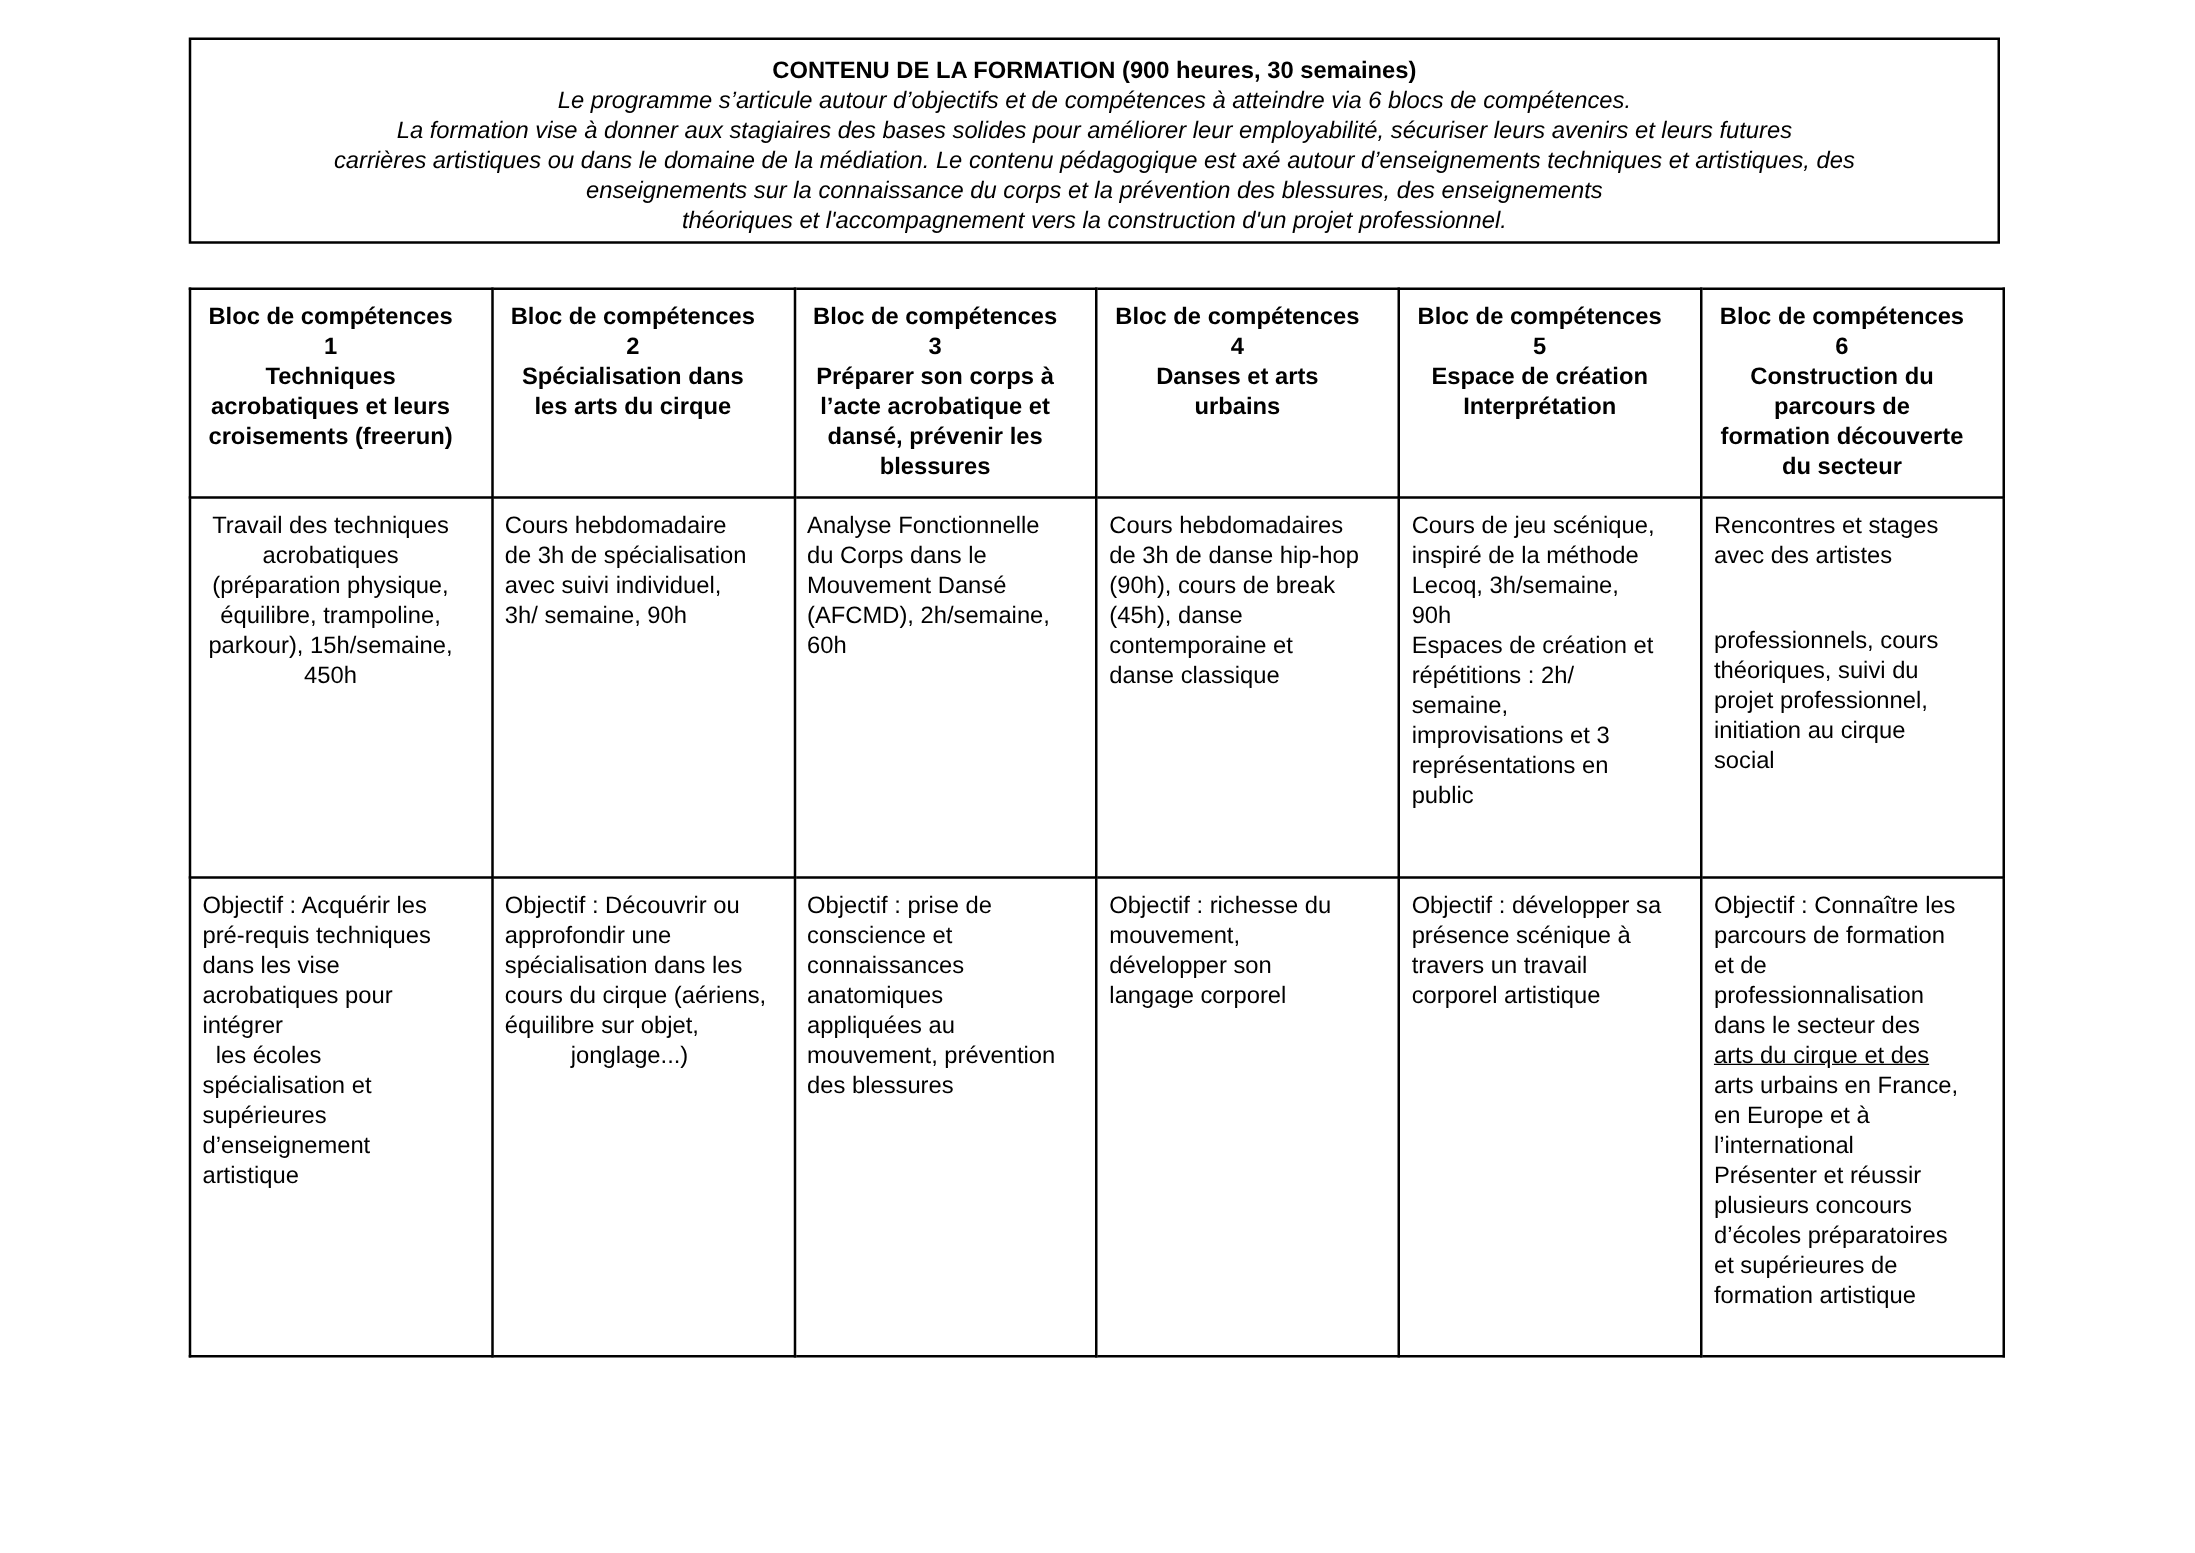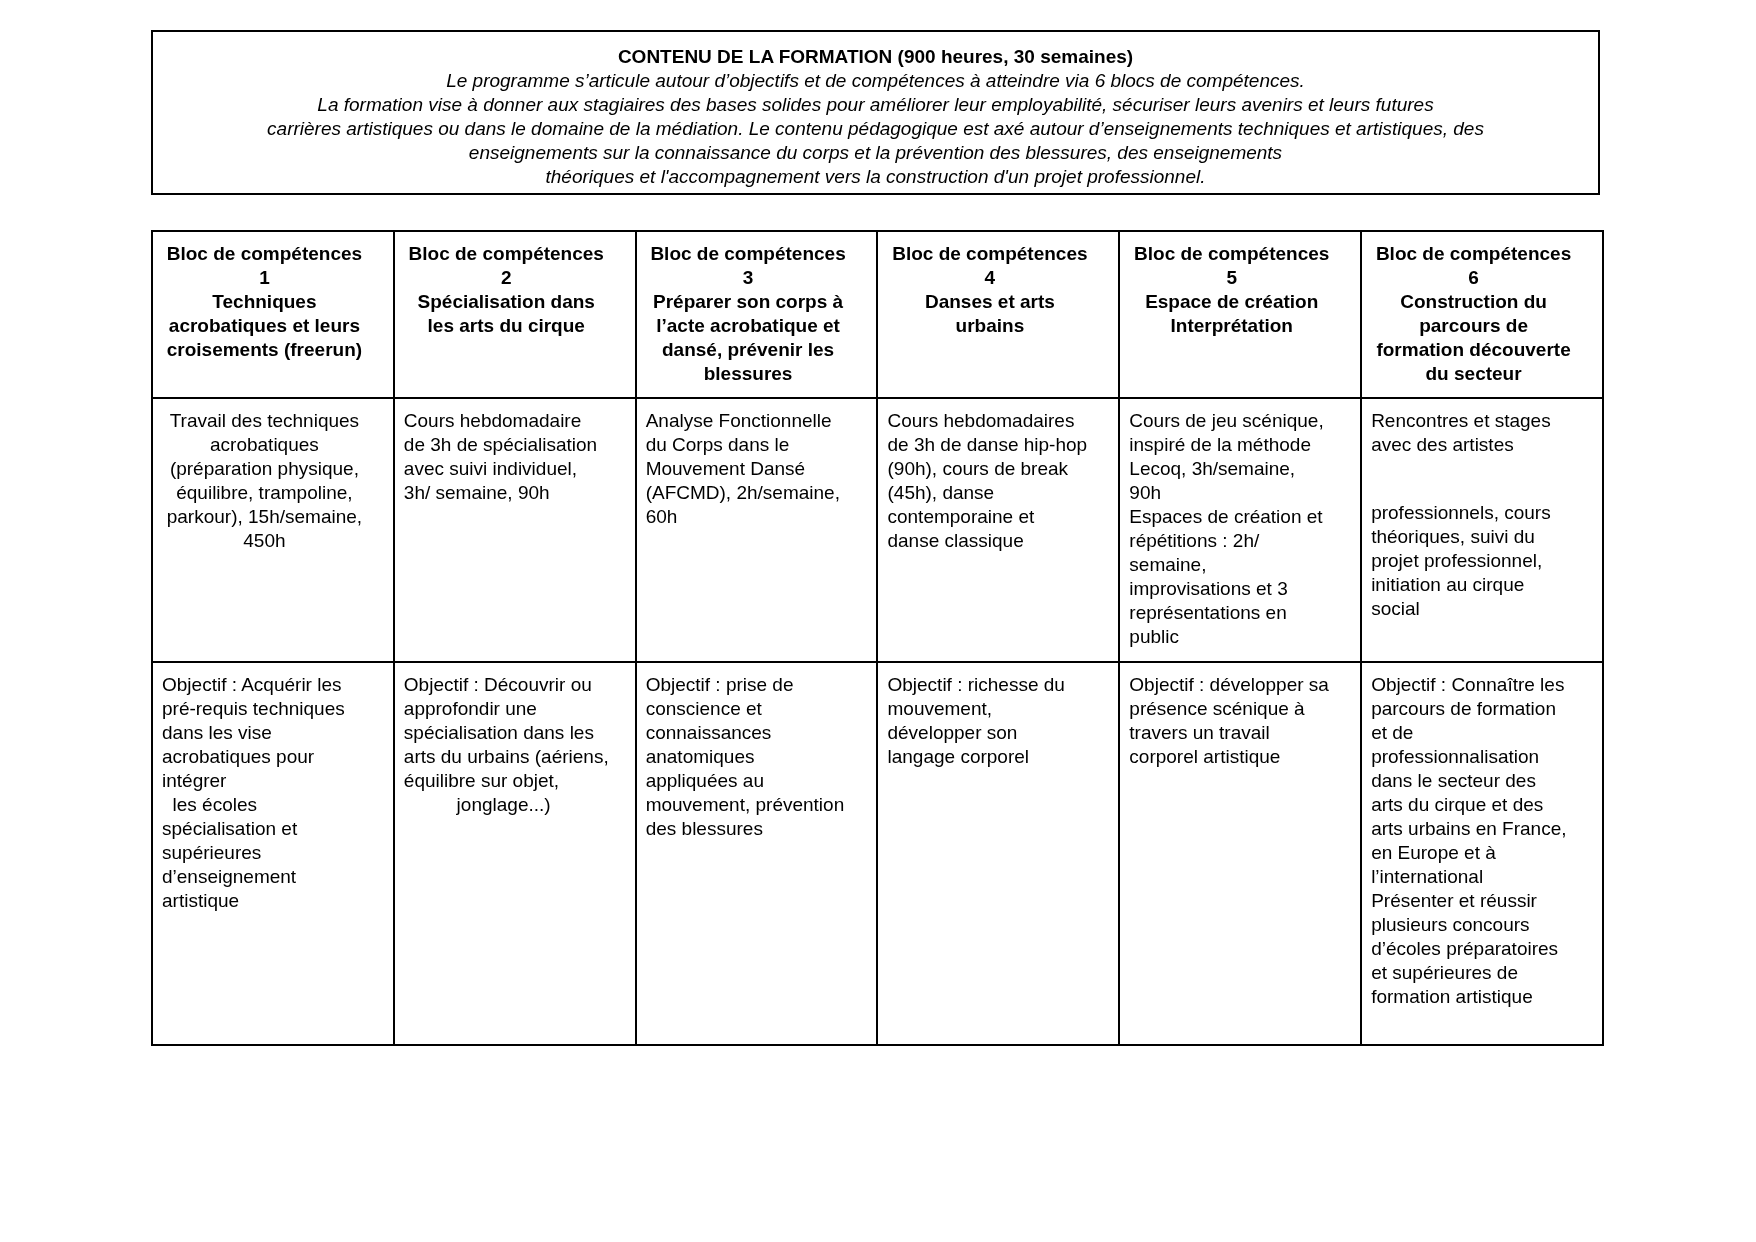--- a/index.html
+++ b/index.html
@@ -25,7 +25,7 @@
       padding: 10px 26px 0 9px; box-sizing: border-box;
     }
     table.blocks th { font-weight: bold; text-align: center; height: 167px; }
-    tr.row-content td { height: 264px; }
+    tr.row-content td { height: 304px; }
     tr.row-objective td { height: 383px; }
     td.centered { text-align: center; }
     .line { display: block; }

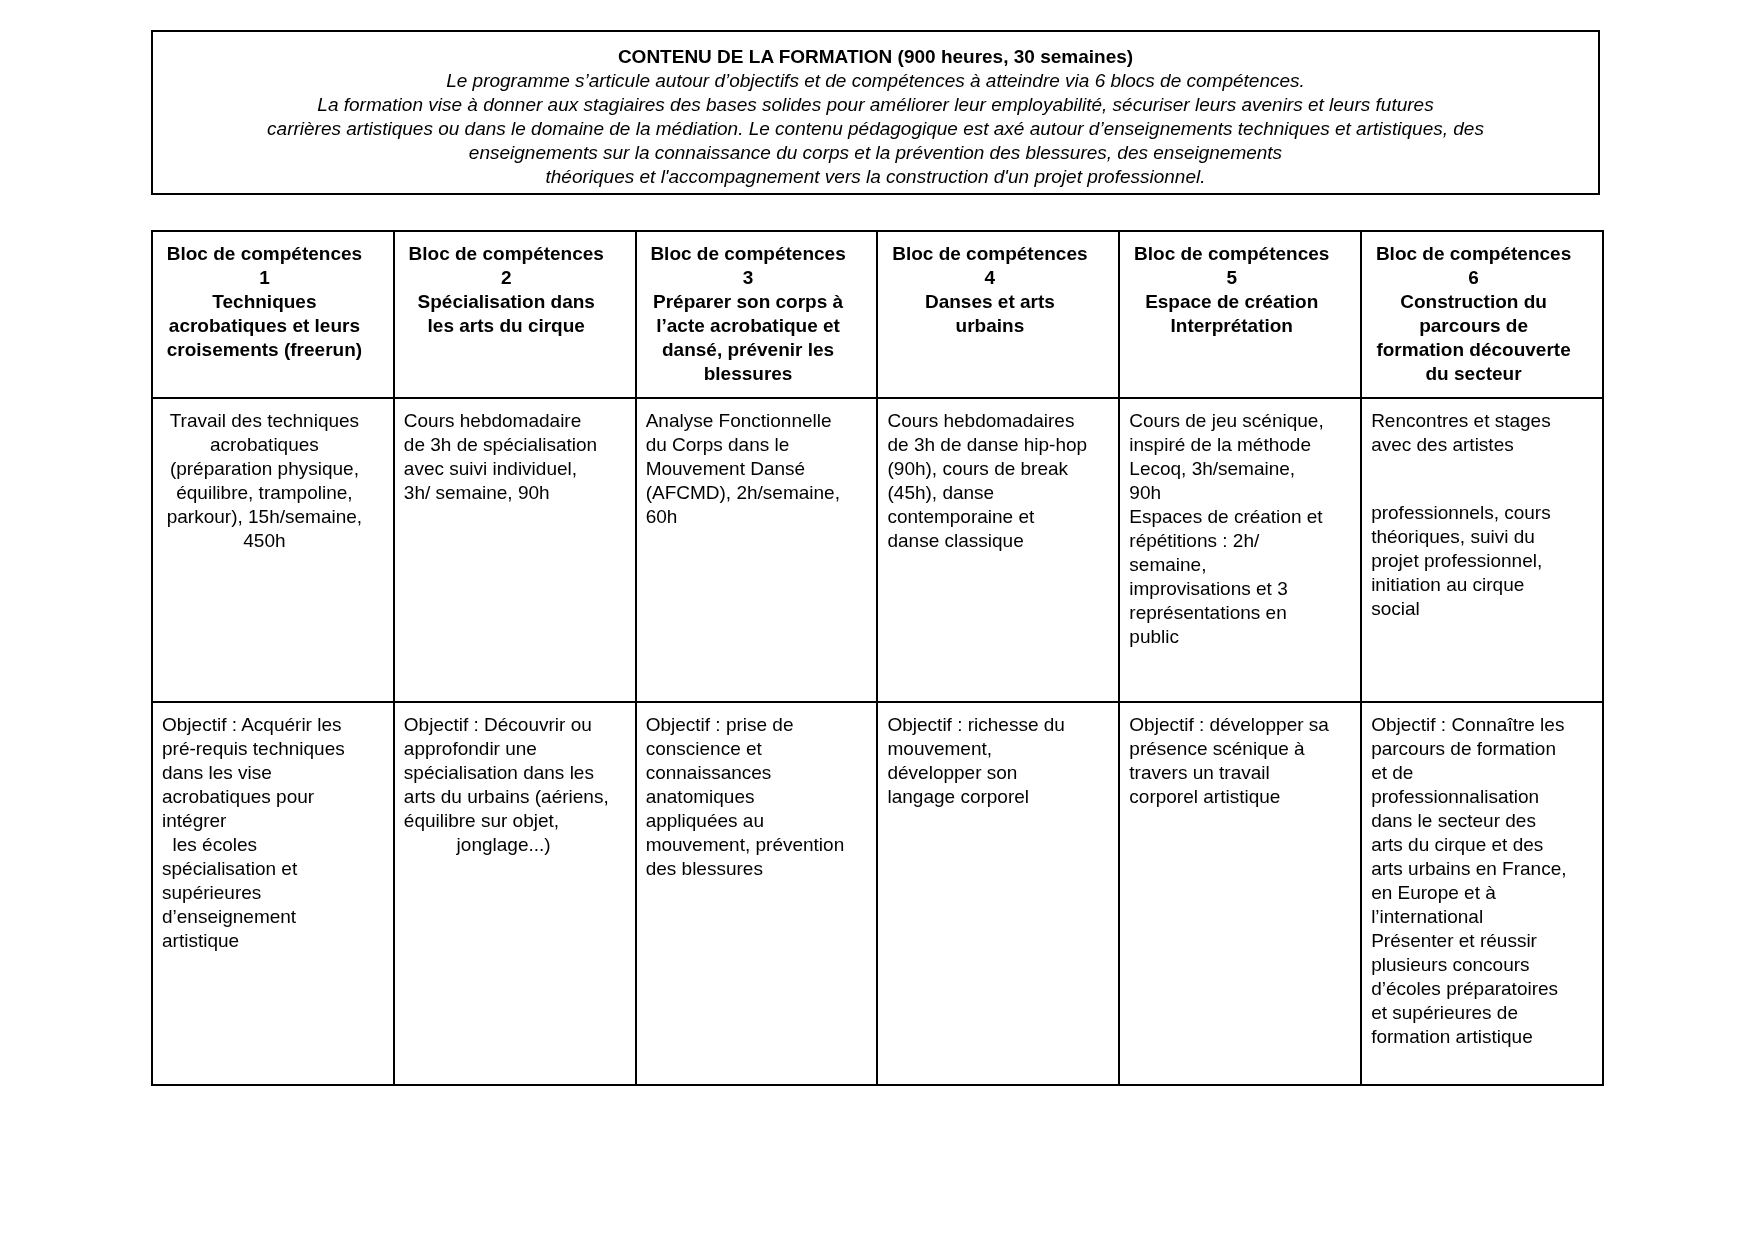--- a/index.html
+++ b/index.html
@@ -156,7 +156,7 @@
           <span class="line" style="white-space: pre;">Objectif : Découvrir ou</span>
           <span class="line" style="white-space: pre;">approfondir une</span>
           <span class="line" style="white-space: pre;">spécialisation dans les</span>
-          <span class="line" style="white-space: pre;">arts du urbains (aériens,</span>
+          <span class="line" style="white-space: pre;">cours du cirque (aériens,</span>
           <span class="line" style="white-space: pre;">équilibre sur objet,</span>
           <span class="line" style="white-space: pre;">          jonglage...)</span>
         </td>

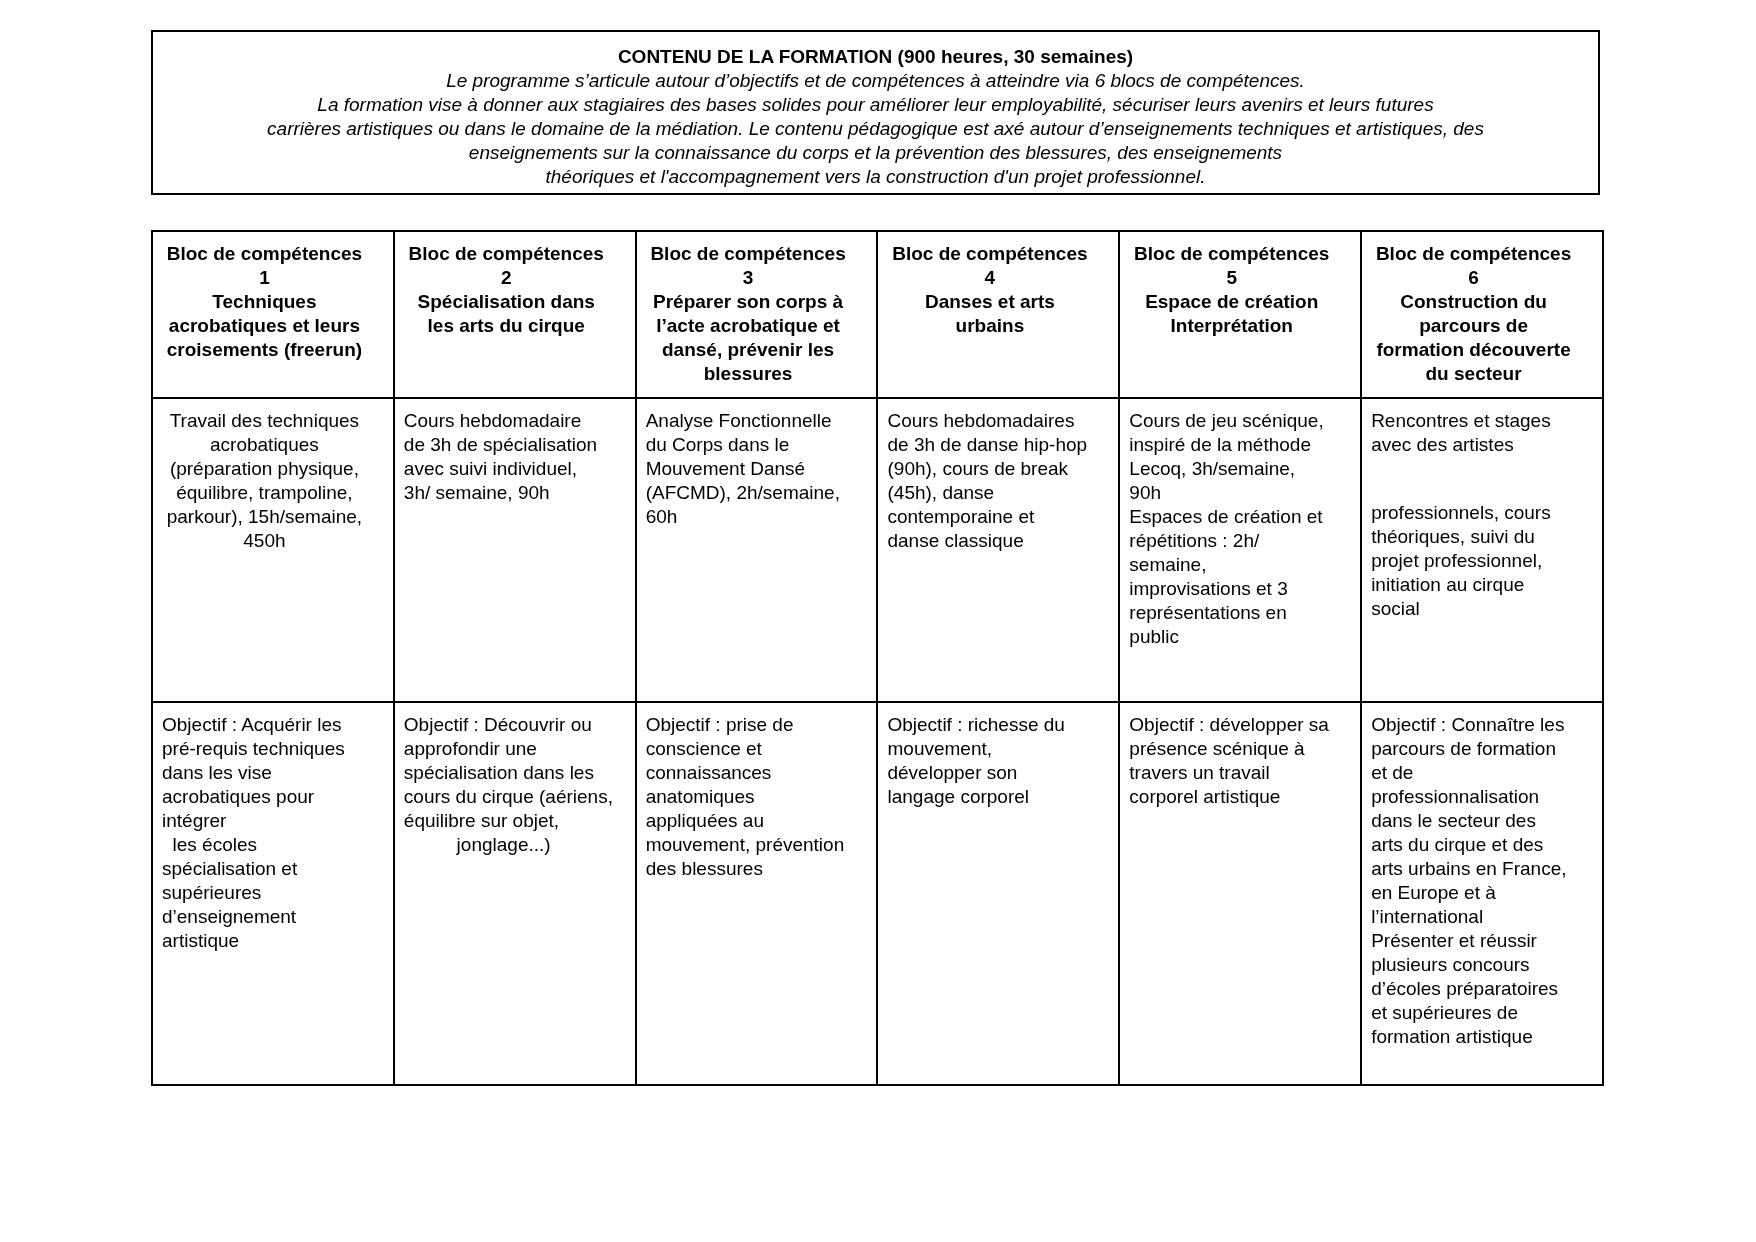--- a/index.html
+++ b/index.html
@@ -187,7 +187,7 @@
           <span class="line" style="white-space: pre;">et de</span>
           <span class="line" style="white-space: pre;">professionnalisation</span>
           <span class="line" style="white-space: pre;">dans le secteur des</span>
-          <span class="line" style="white-space: pre;">arts du cirque et des</span>
+          <span class="line" style="white-space: pre; text-decoration: underline;">arts du cirque et des</span>
           <span class="line" style="white-space: pre;">arts urbains en France,</span>
           <span class="line" style="white-space: pre;">en Europe et à</span>
           <span class="line" style="white-space: pre;">l’international</span>

